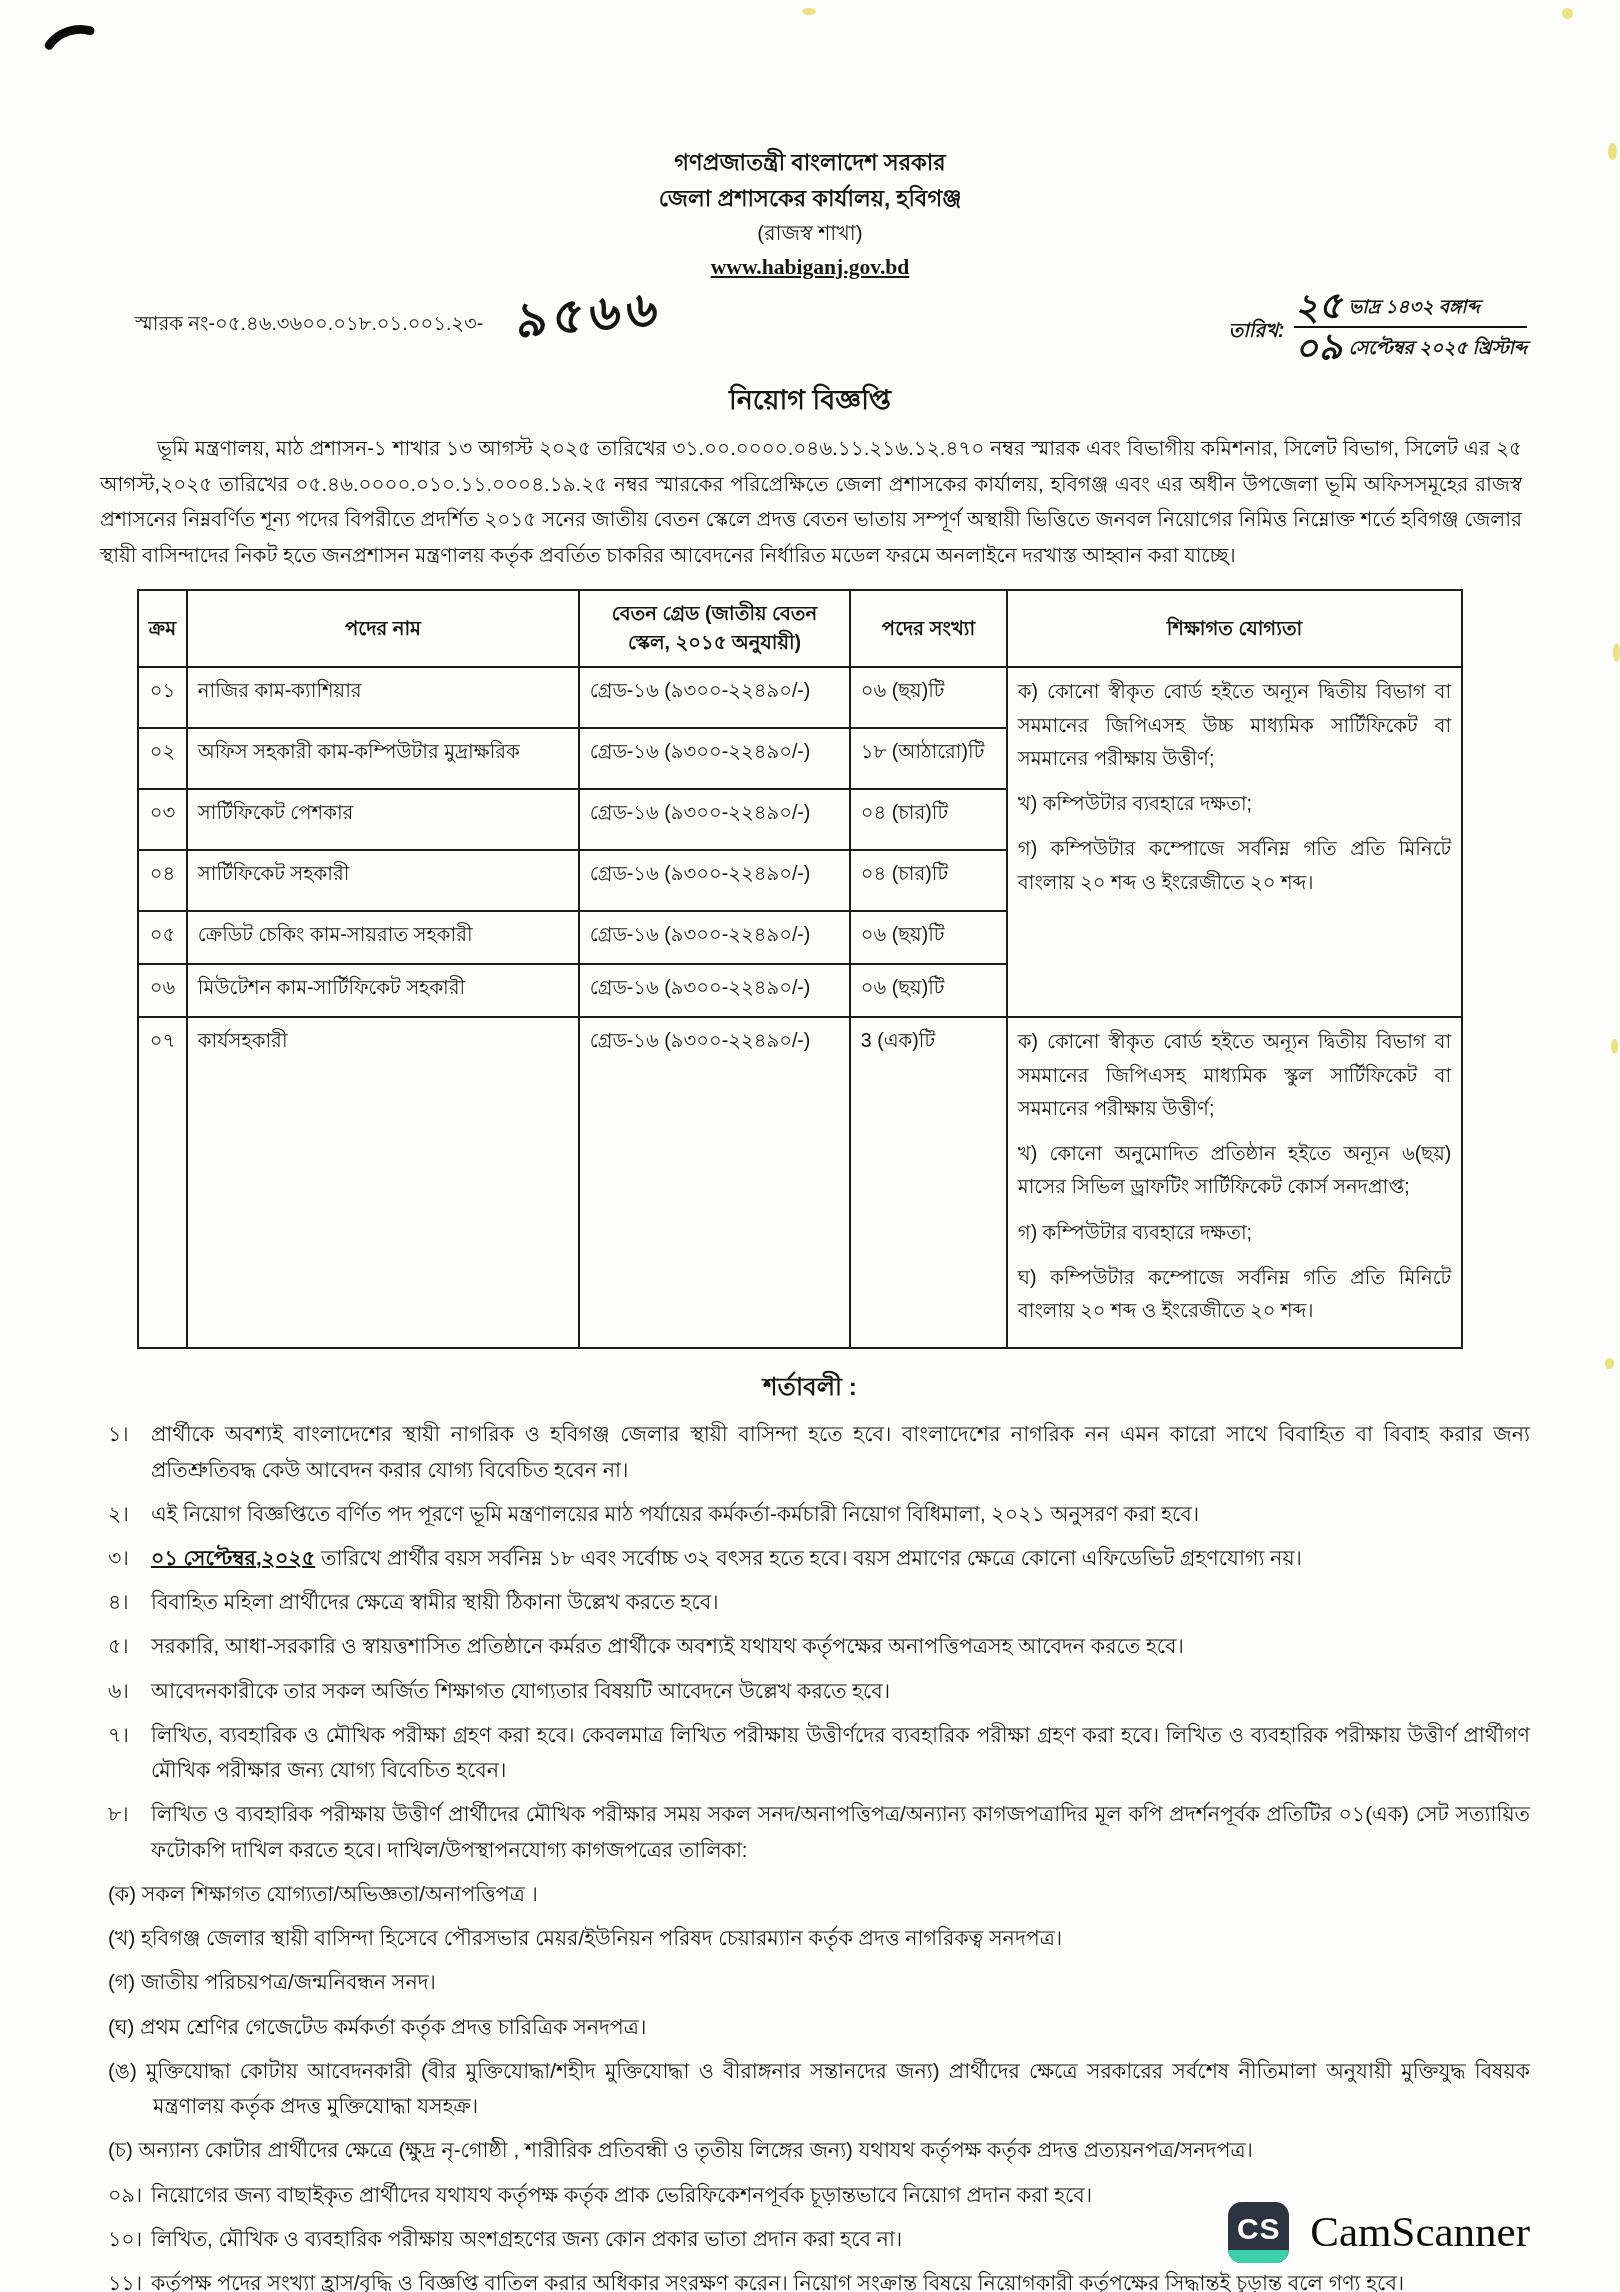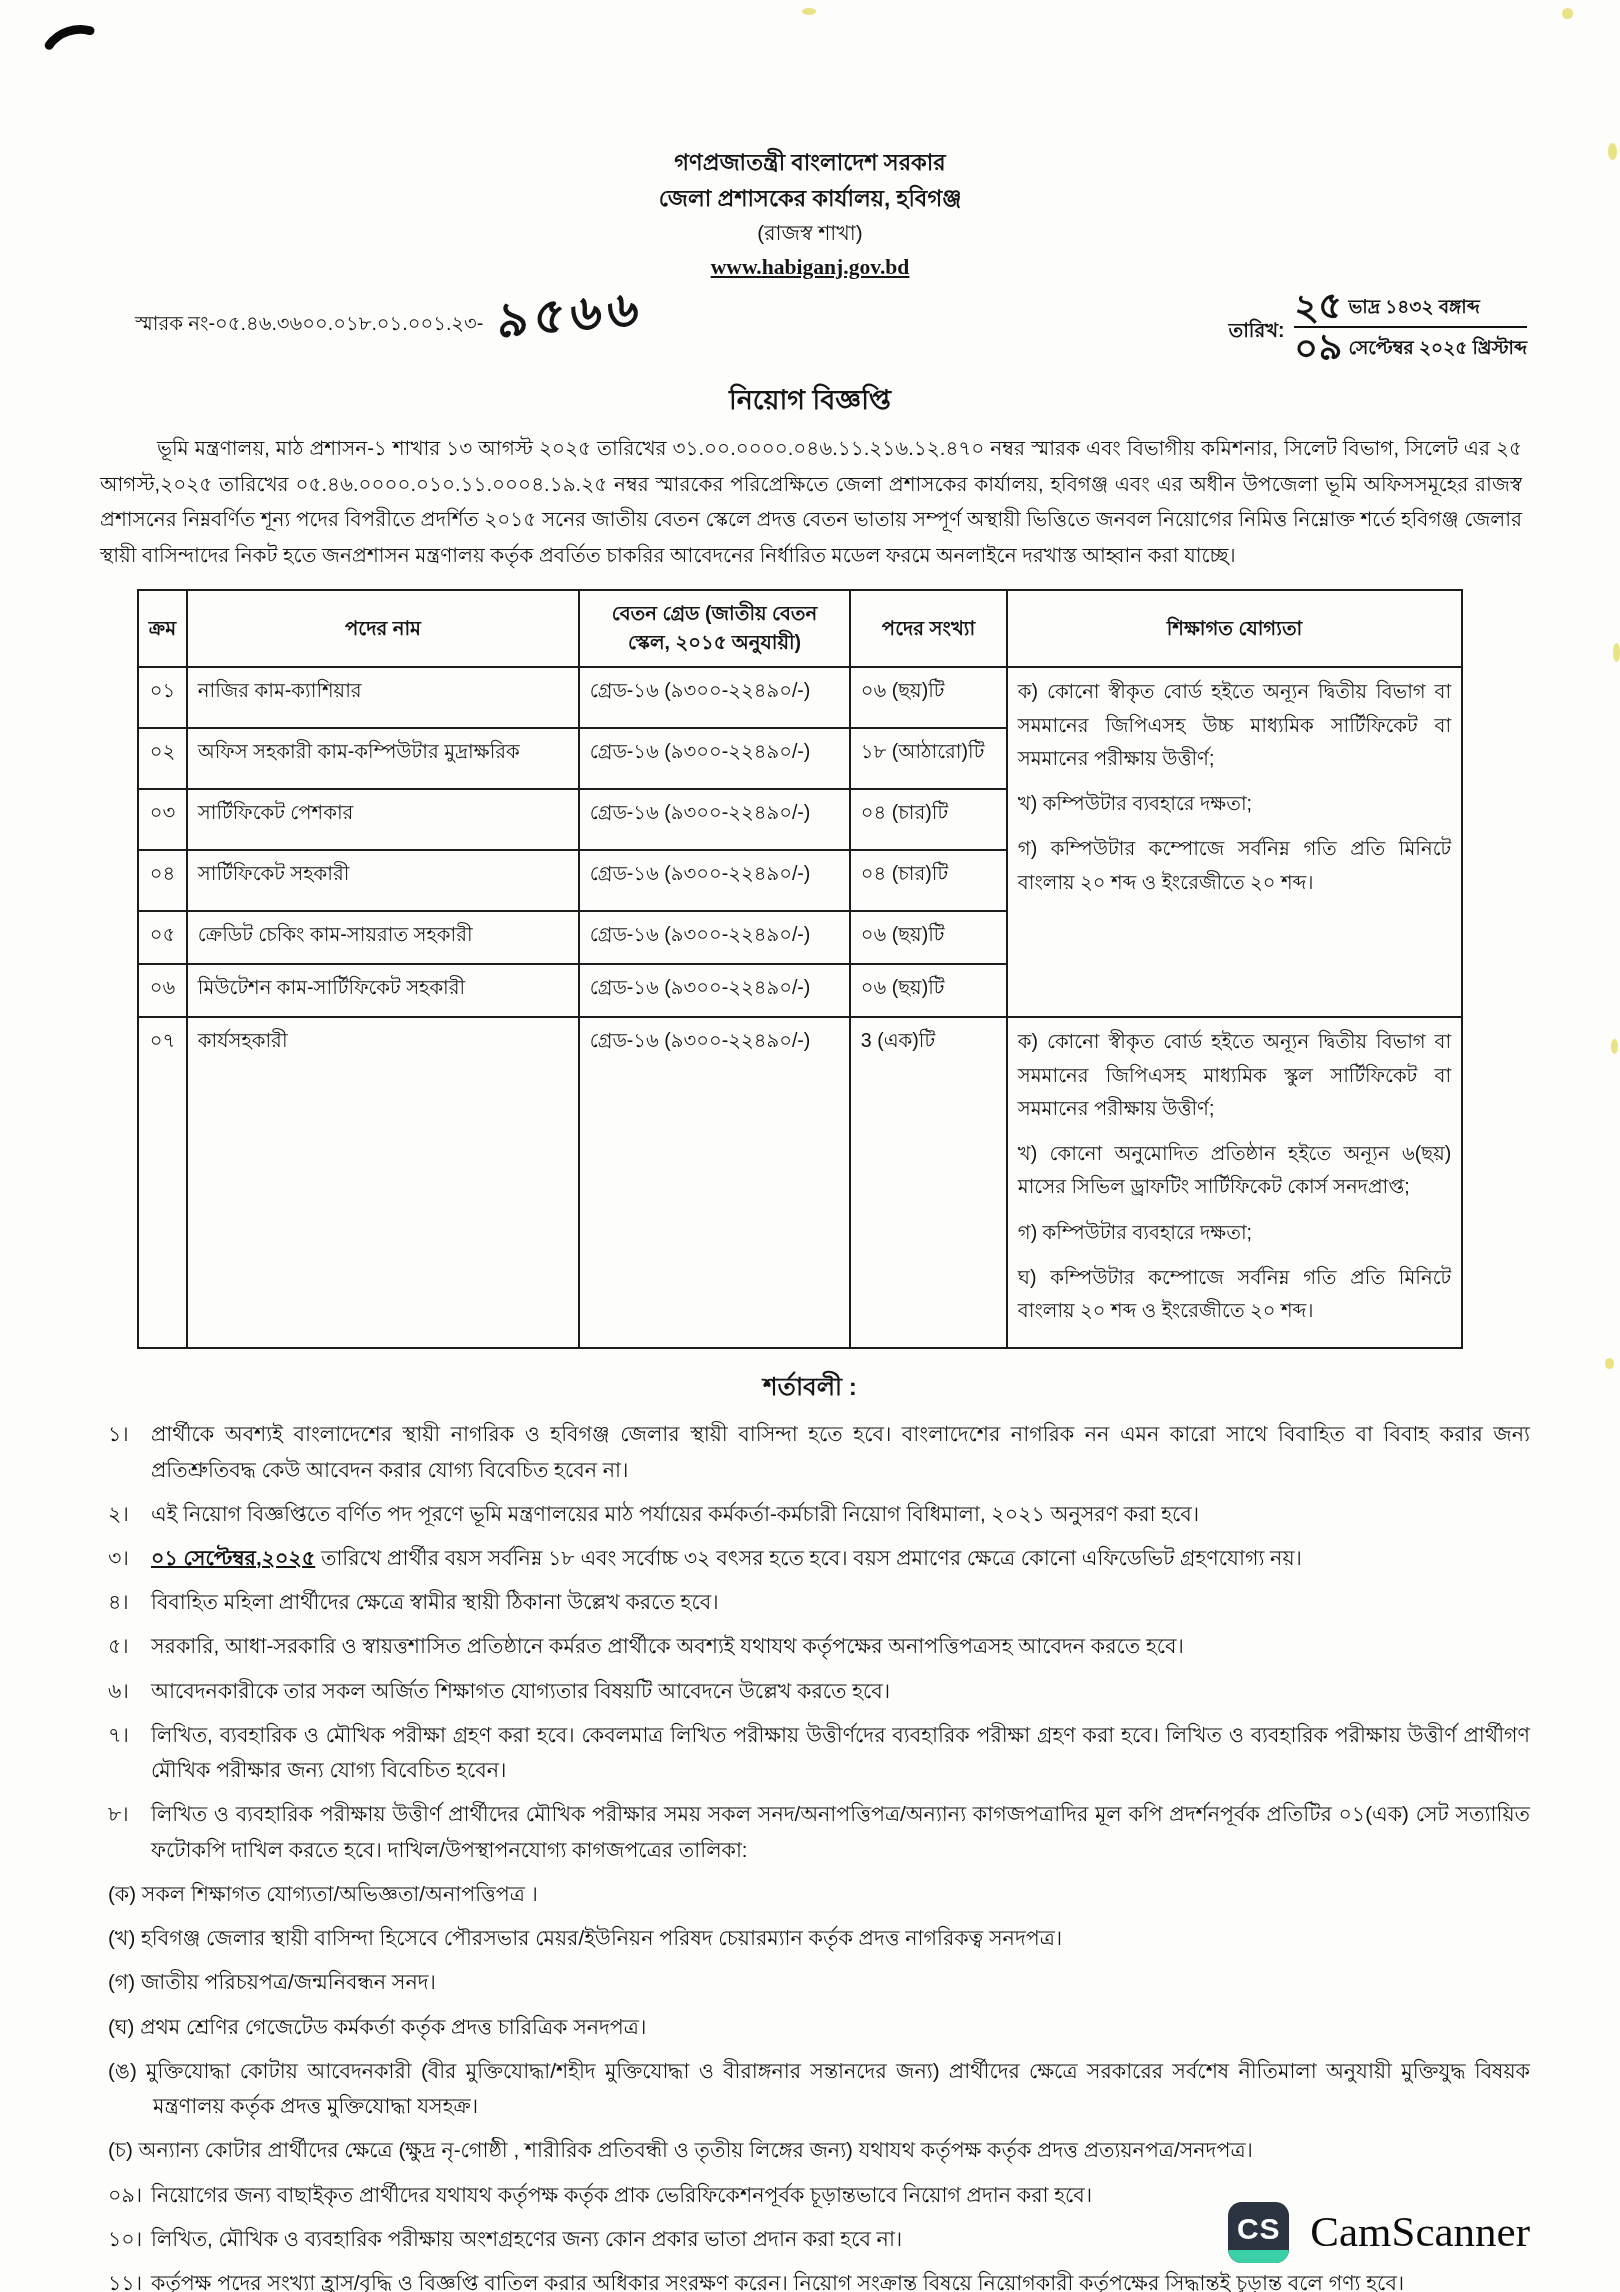--- a/index.html
+++ b/index.html
@@ -21,7 +21,7 @@
   .gov-header .site { font-size:21.6px; font-weight:bold; text-decoration:underline; font-family:"Liberation Serif","DejaVu Serif",serif; }
   
   .memo-row { display:flex; justify-content:space-between; align-items:flex-start; margin:5.9px 93px 0 135px; }
-  .memo-left { display:flex; align-items:flex-start; gap:14px; }
+  .memo-left { display:flex; align-items:flex-start; gap:33px; }
   .memo-label { font-size:19.6px; padding-top:17.6px; }
   .memo-hand { font-size:49px; font-weight:bold; transform:rotate(-5deg) skewX(-6deg); letter-spacing:4.9px; line-height:1; }
   .date-wrap { display:flex; gap:9.8px; align-items:center; }

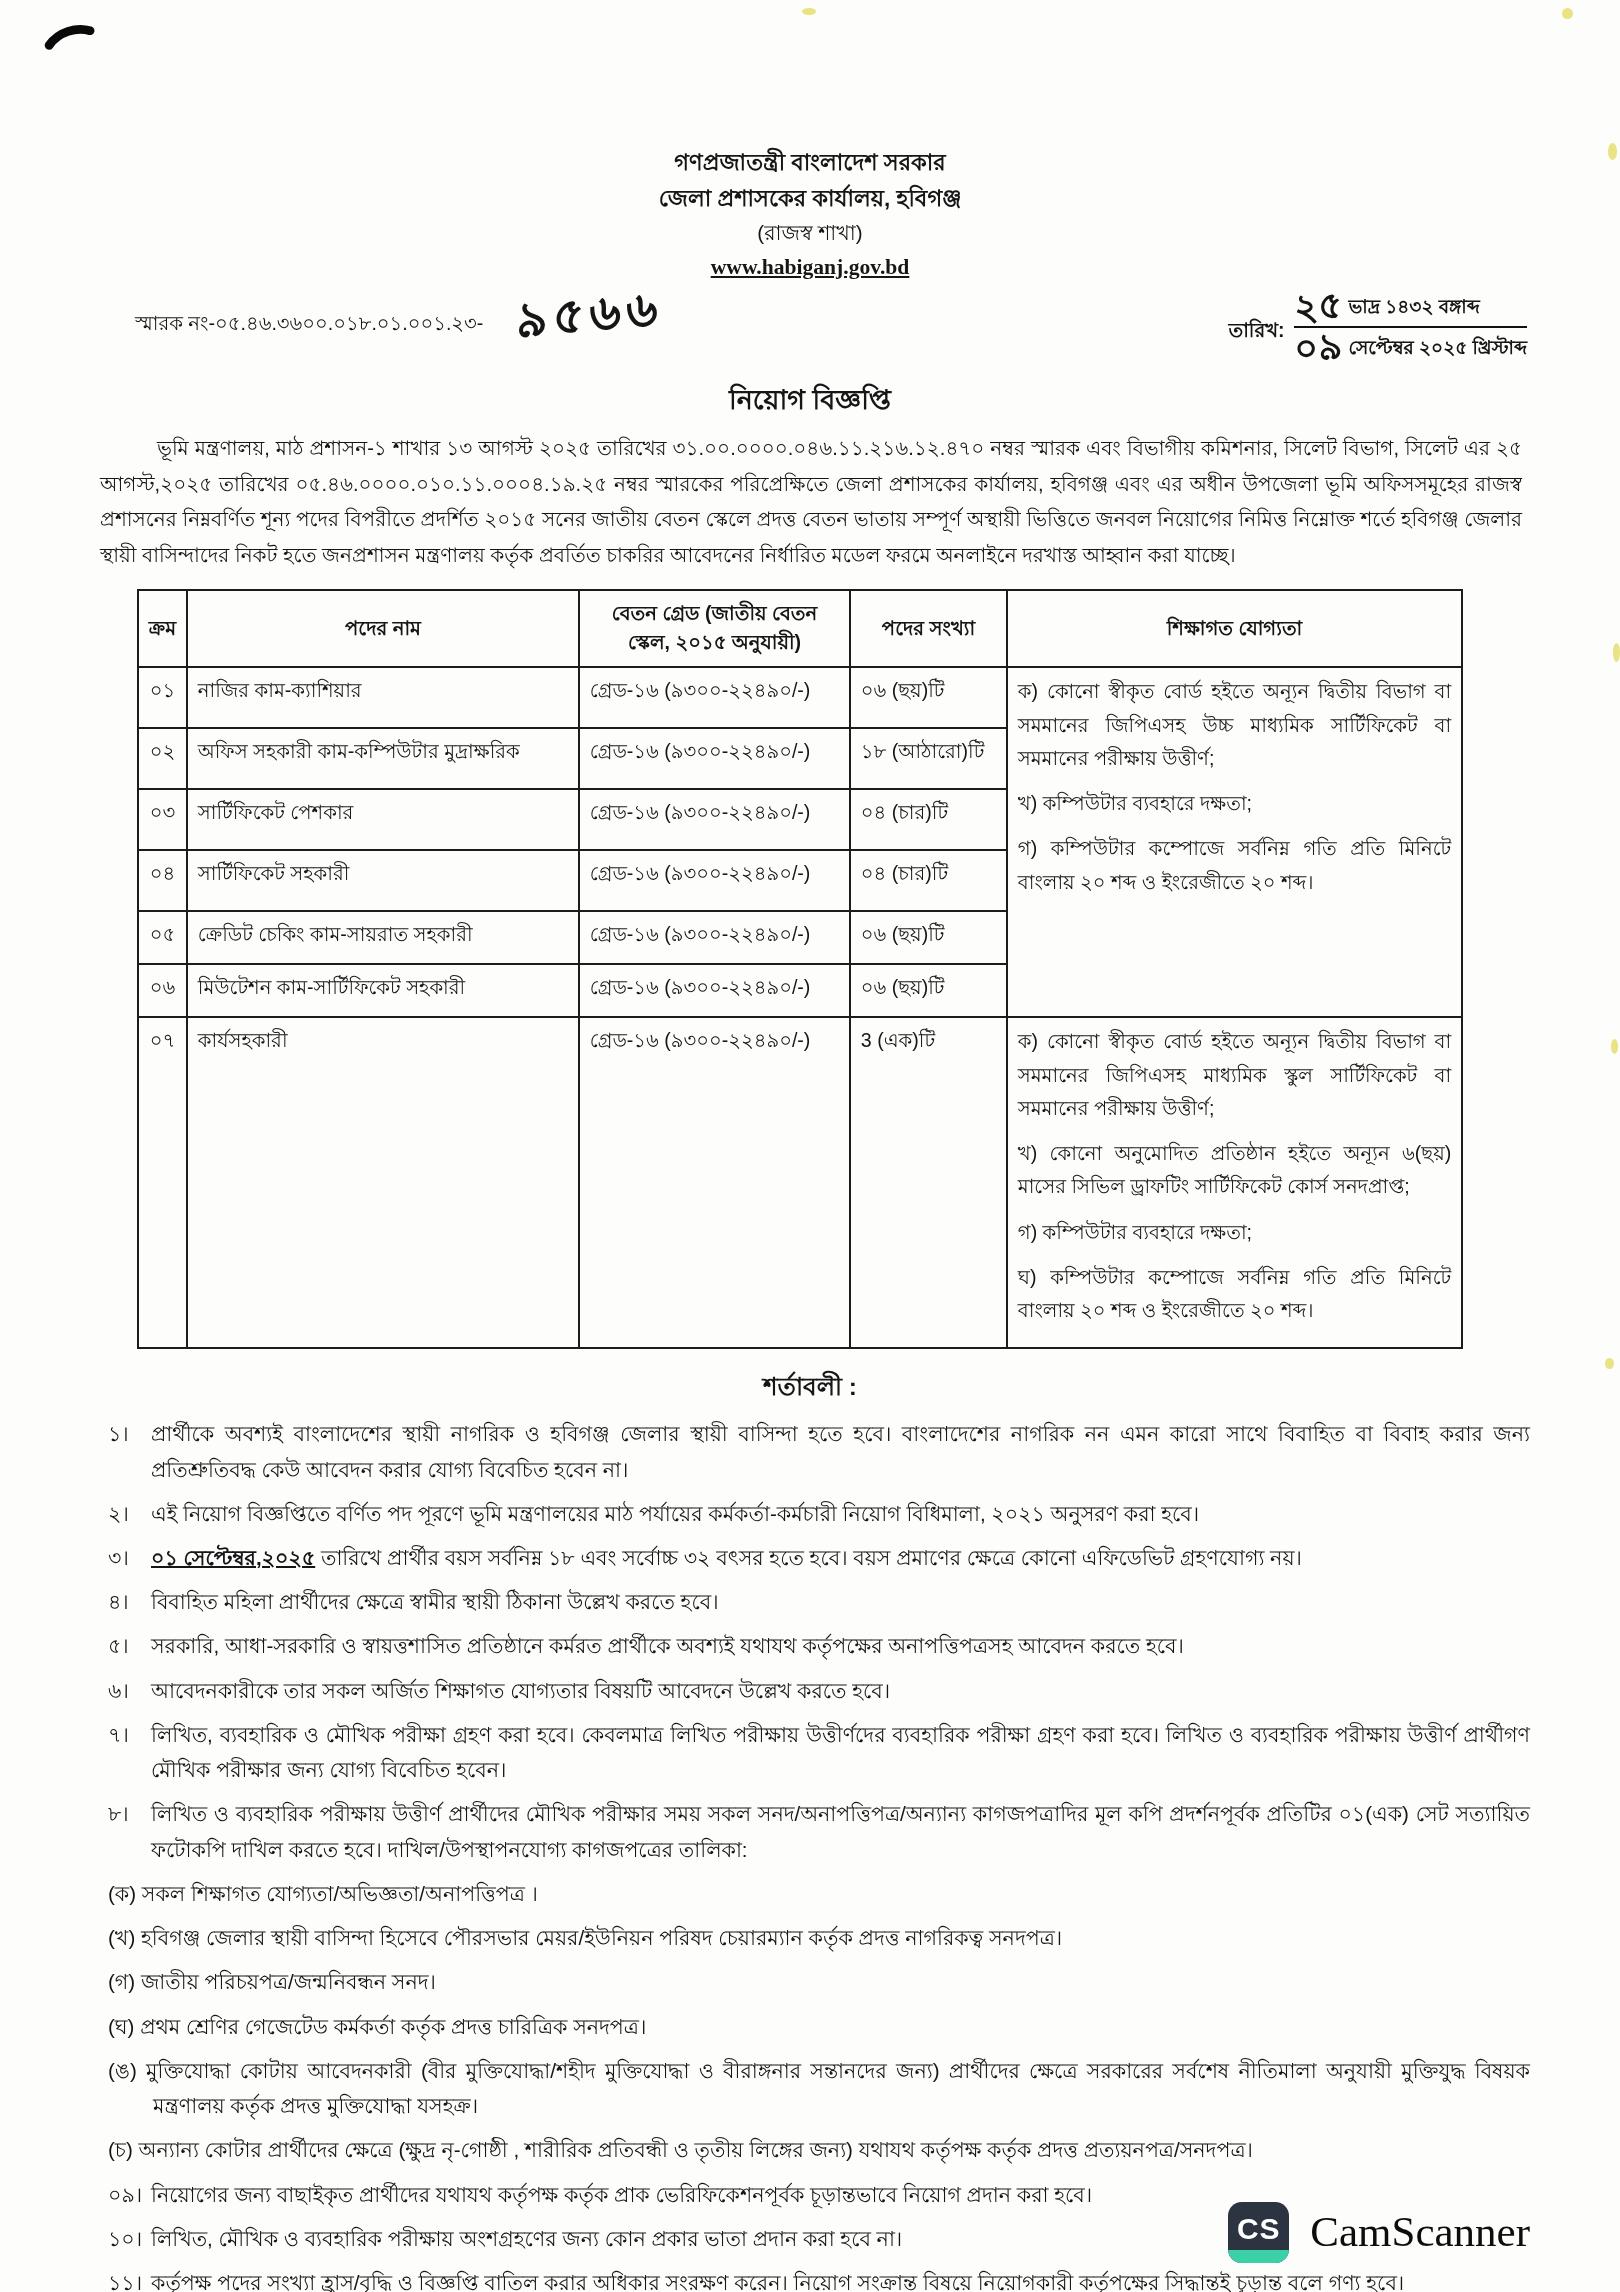--- a/index.html
+++ b/index.html
@@ -24,7 +24,7 @@
   .memo-left { display:flex; align-items:flex-start; gap:33px; }
   .memo-label { font-size:19.6px; padding-top:17.6px; }
   .memo-hand { font-size:49px; font-weight:bold; transform:rotate(-5deg) skewX(-6deg); letter-spacing:4.9px; line-height:1; }
-  .date-wrap { display:flex; gap:9.8px; align-items:center; }
+  .date-wrap { display:flex; gap:9.8px; align-items:center;font-style:italic; }
   .date-label { font-size:19.6px; font-weight:bold; padding-top:5.9px; }
   .date-stack { text-align:left; }
   .d-top { border-bottom:2px solid #111; padding:0 5.9px 2px 0; }

